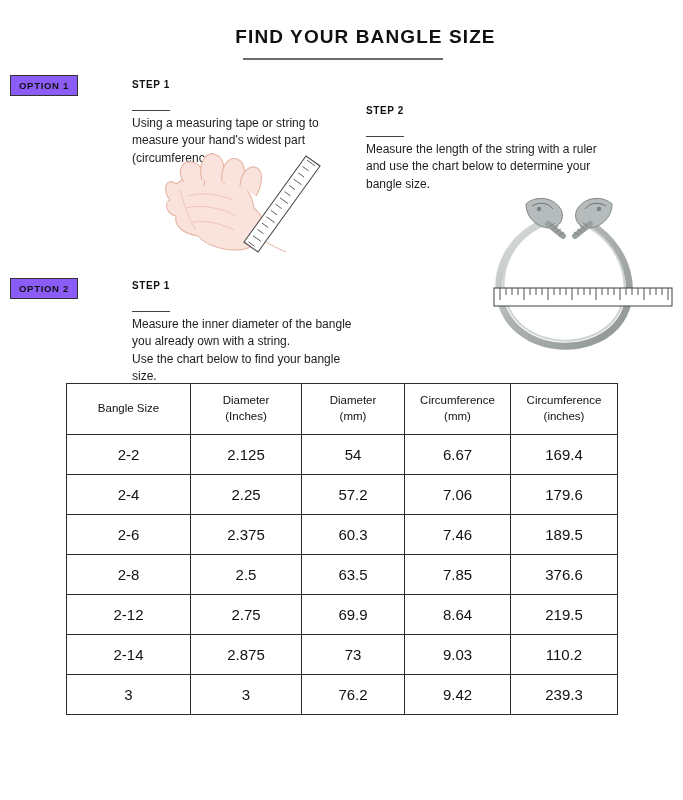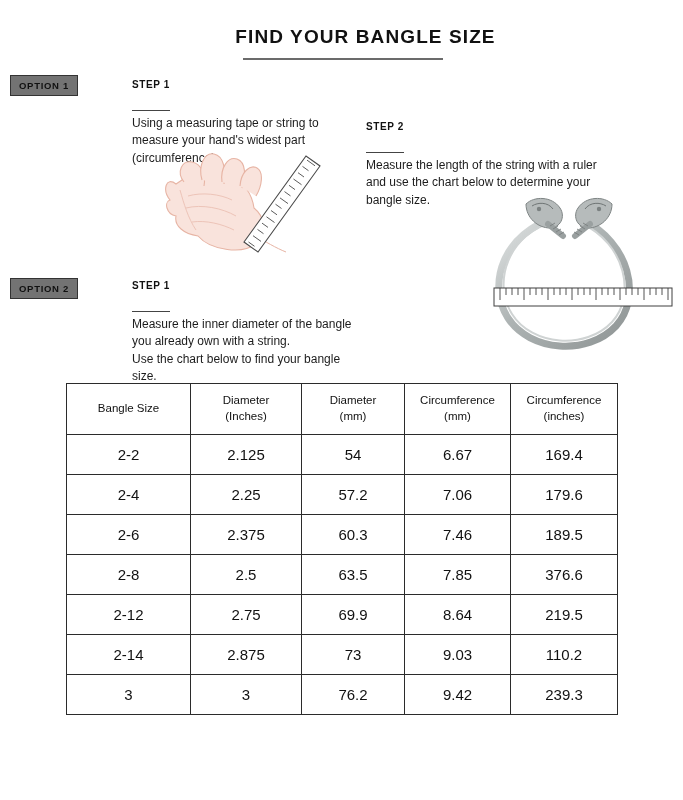--- a/index.html
+++ b/index.html
@@ -56,7 +56,7 @@
     letter-spacing: 0.7px;
     padding: 4px 8px;
     color: #111;
-    background: #737373;
+    background: #8b5cf6;
   }
   #option1 { left: 10px; top: 75px; }
   #option2 { left: 10px; top: 278px; }

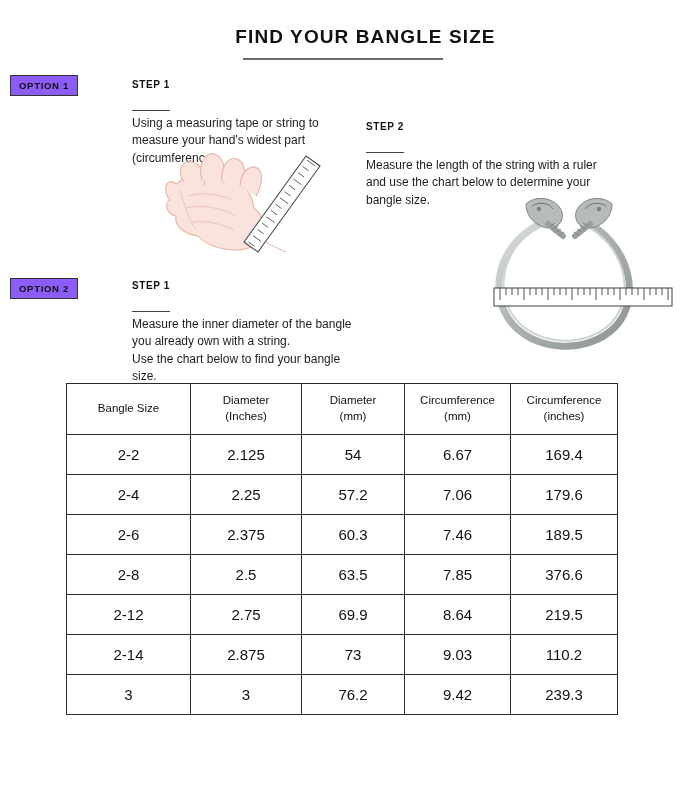--- a/index.html
+++ b/index.html
@@ -79,7 +79,7 @@
   }
 
   #step1a { position: absolute; left: 132px; top: 74px; width: 205px; }
-  #step2a { position: absolute; left: 366px; top: 116px; width: 240px; }
+  #step2a { position: absolute; left: 366px; top: 100px; width: 240px; }
   #step1b { position: absolute; left: 132px; top: 275px; width: 235px; }
 
   

